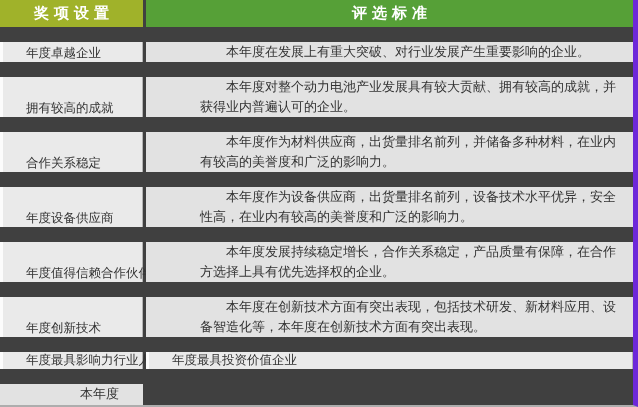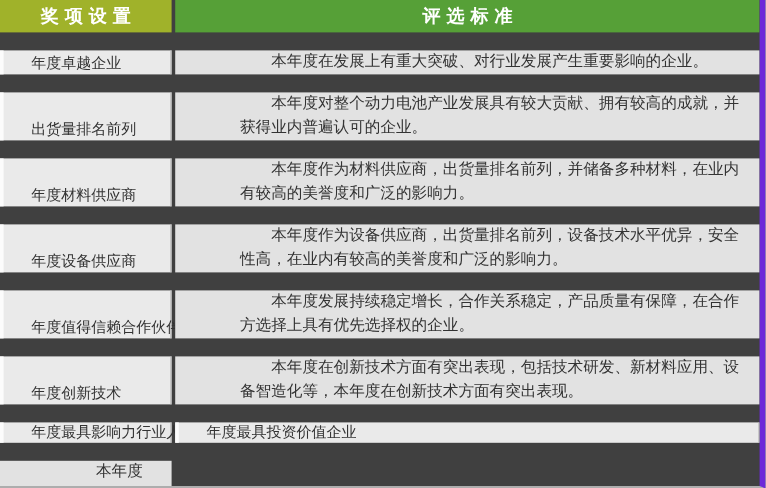--- a/index.html
+++ b/index.html
@@ -78,7 +78,7 @@
   </div>
 
   <div class="cell award">
-    <span>出货量排名前列</span>
+    <span>拥有较高的成就</span>
   </div>
   <div class="cell criteria">
     <p>本年度对整个动力电池产业发展具有较大贡献、拥有较高的成就，并获得业内普遍认可的企业。</p>

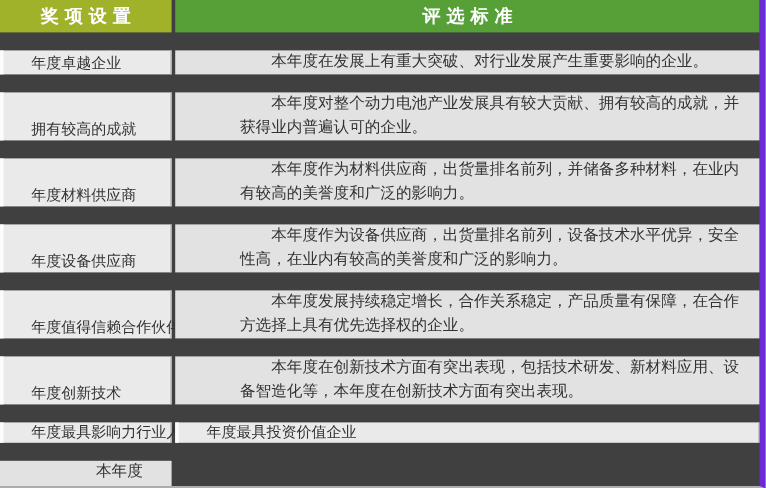--- a/index.html
+++ b/index.html
@@ -85,7 +85,7 @@
   </div>
 
   <div class="cell award">
-    <span>年度材料供应商</span>
+    <span>合作关系稳定</span>
   </div>
   <div class="cell criteria">
     <p>本年度作为材料供应商，出货量排名前列，并储备多种材料，在业内有较高的美誉度和广泛的影响力。</p>

